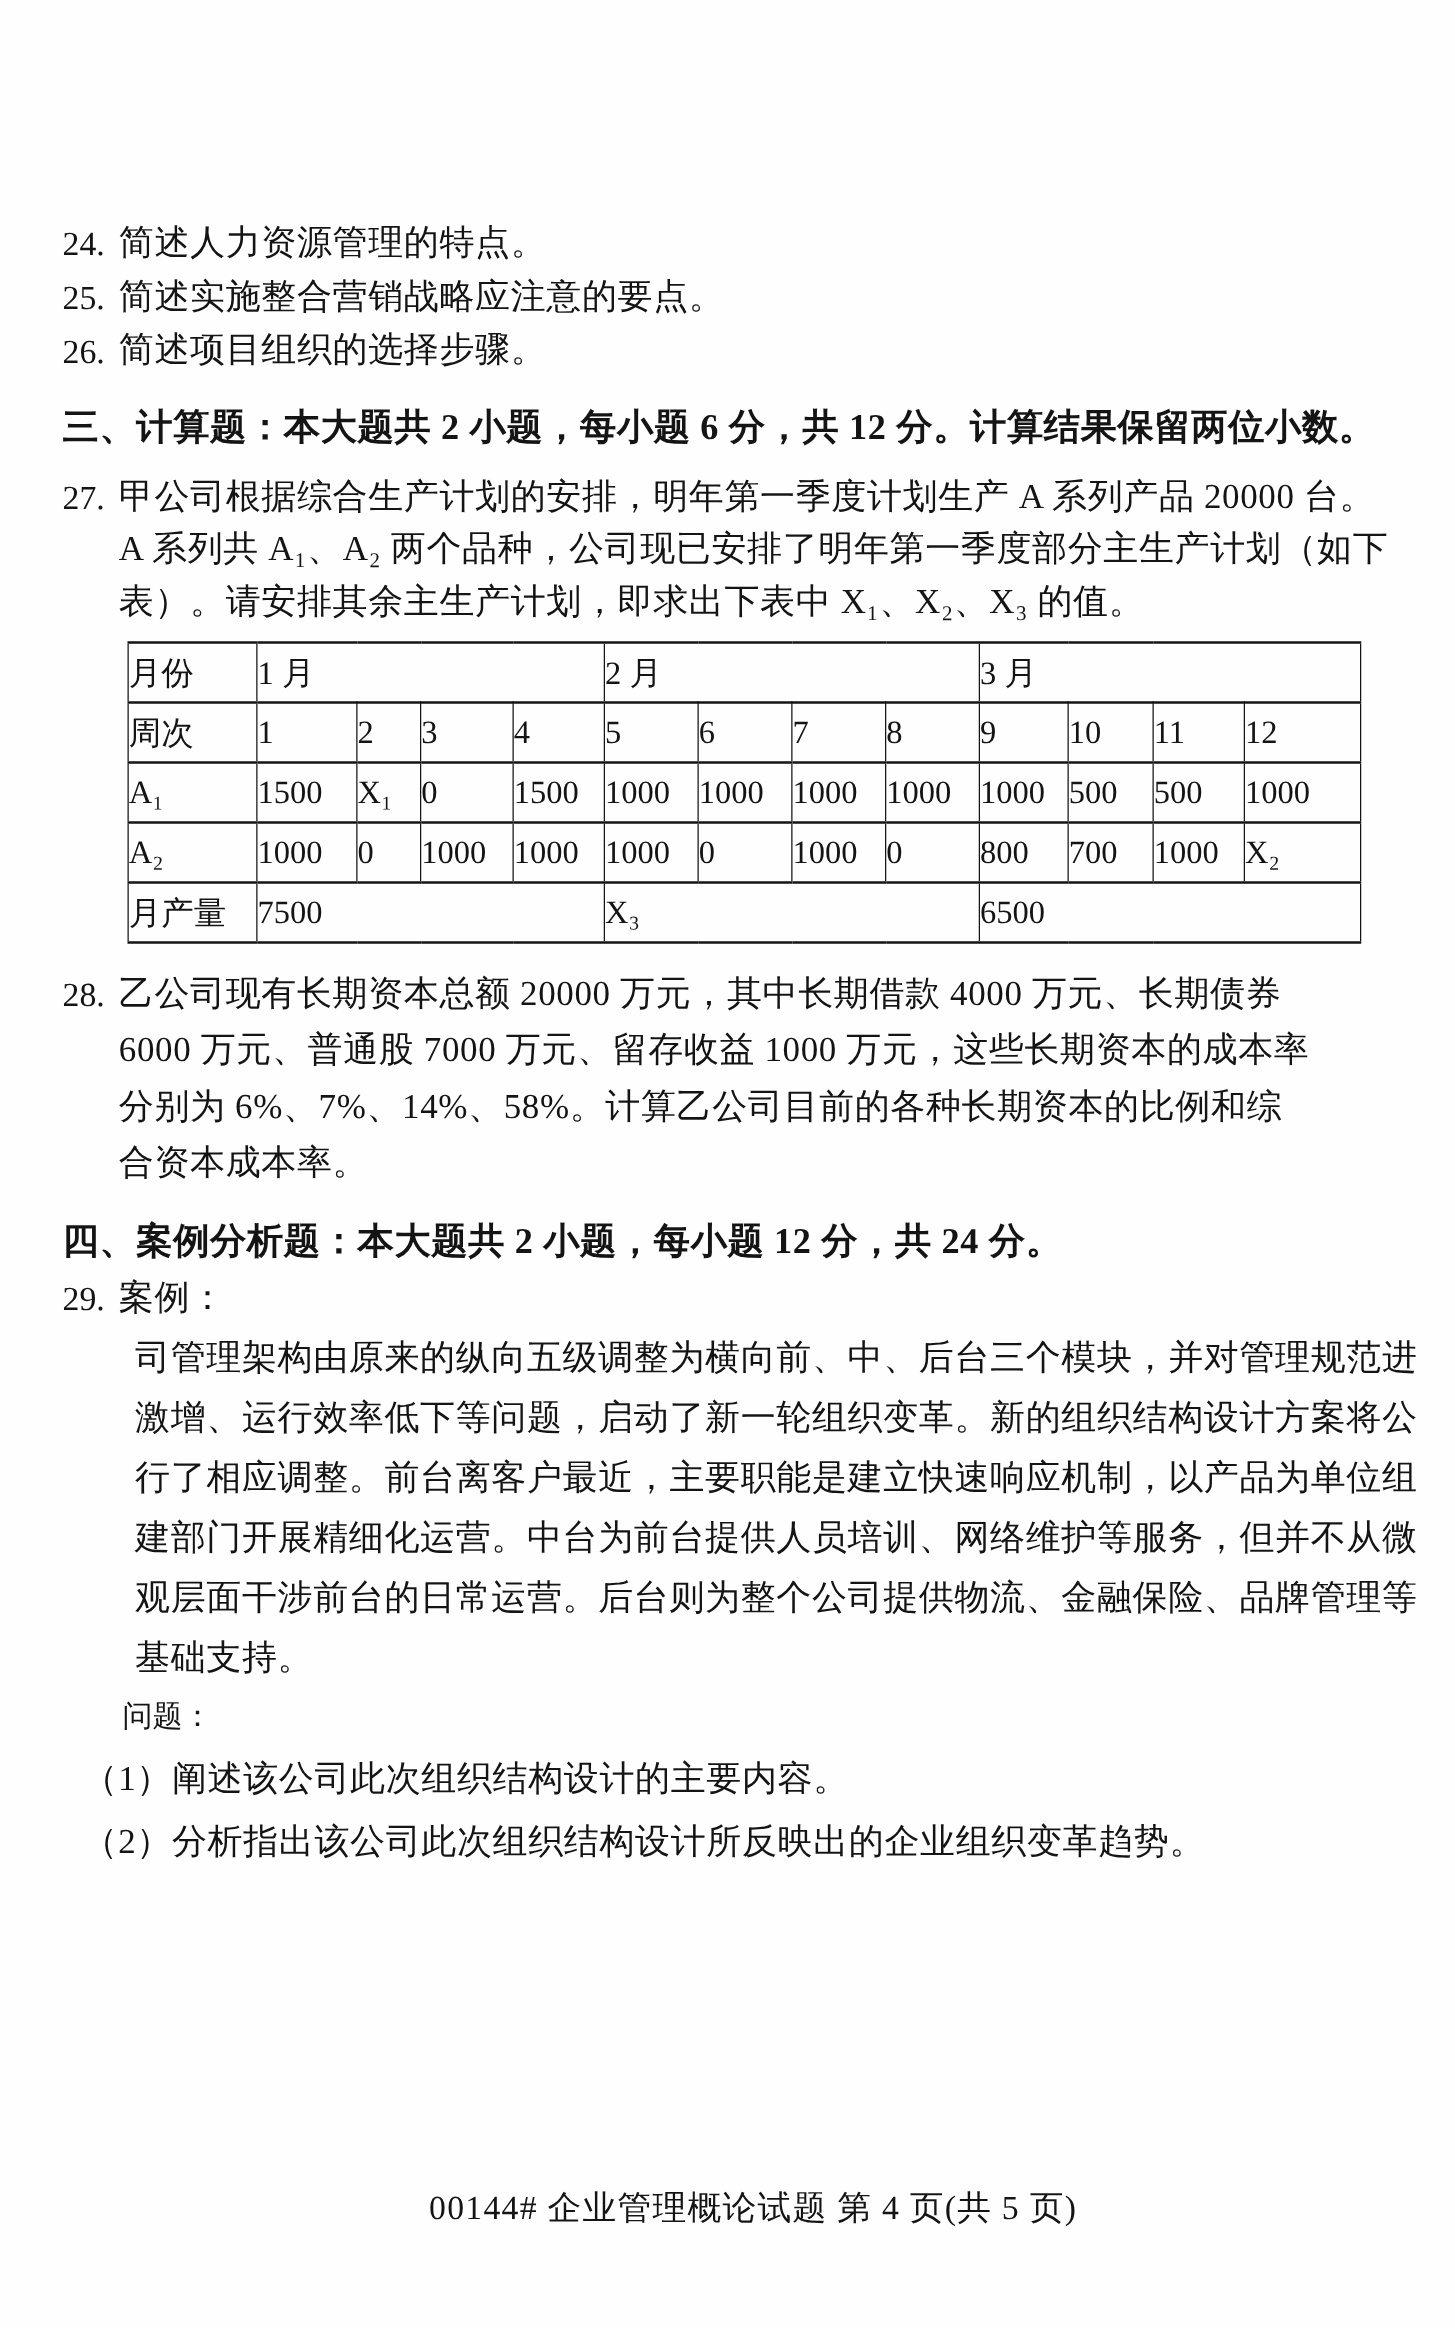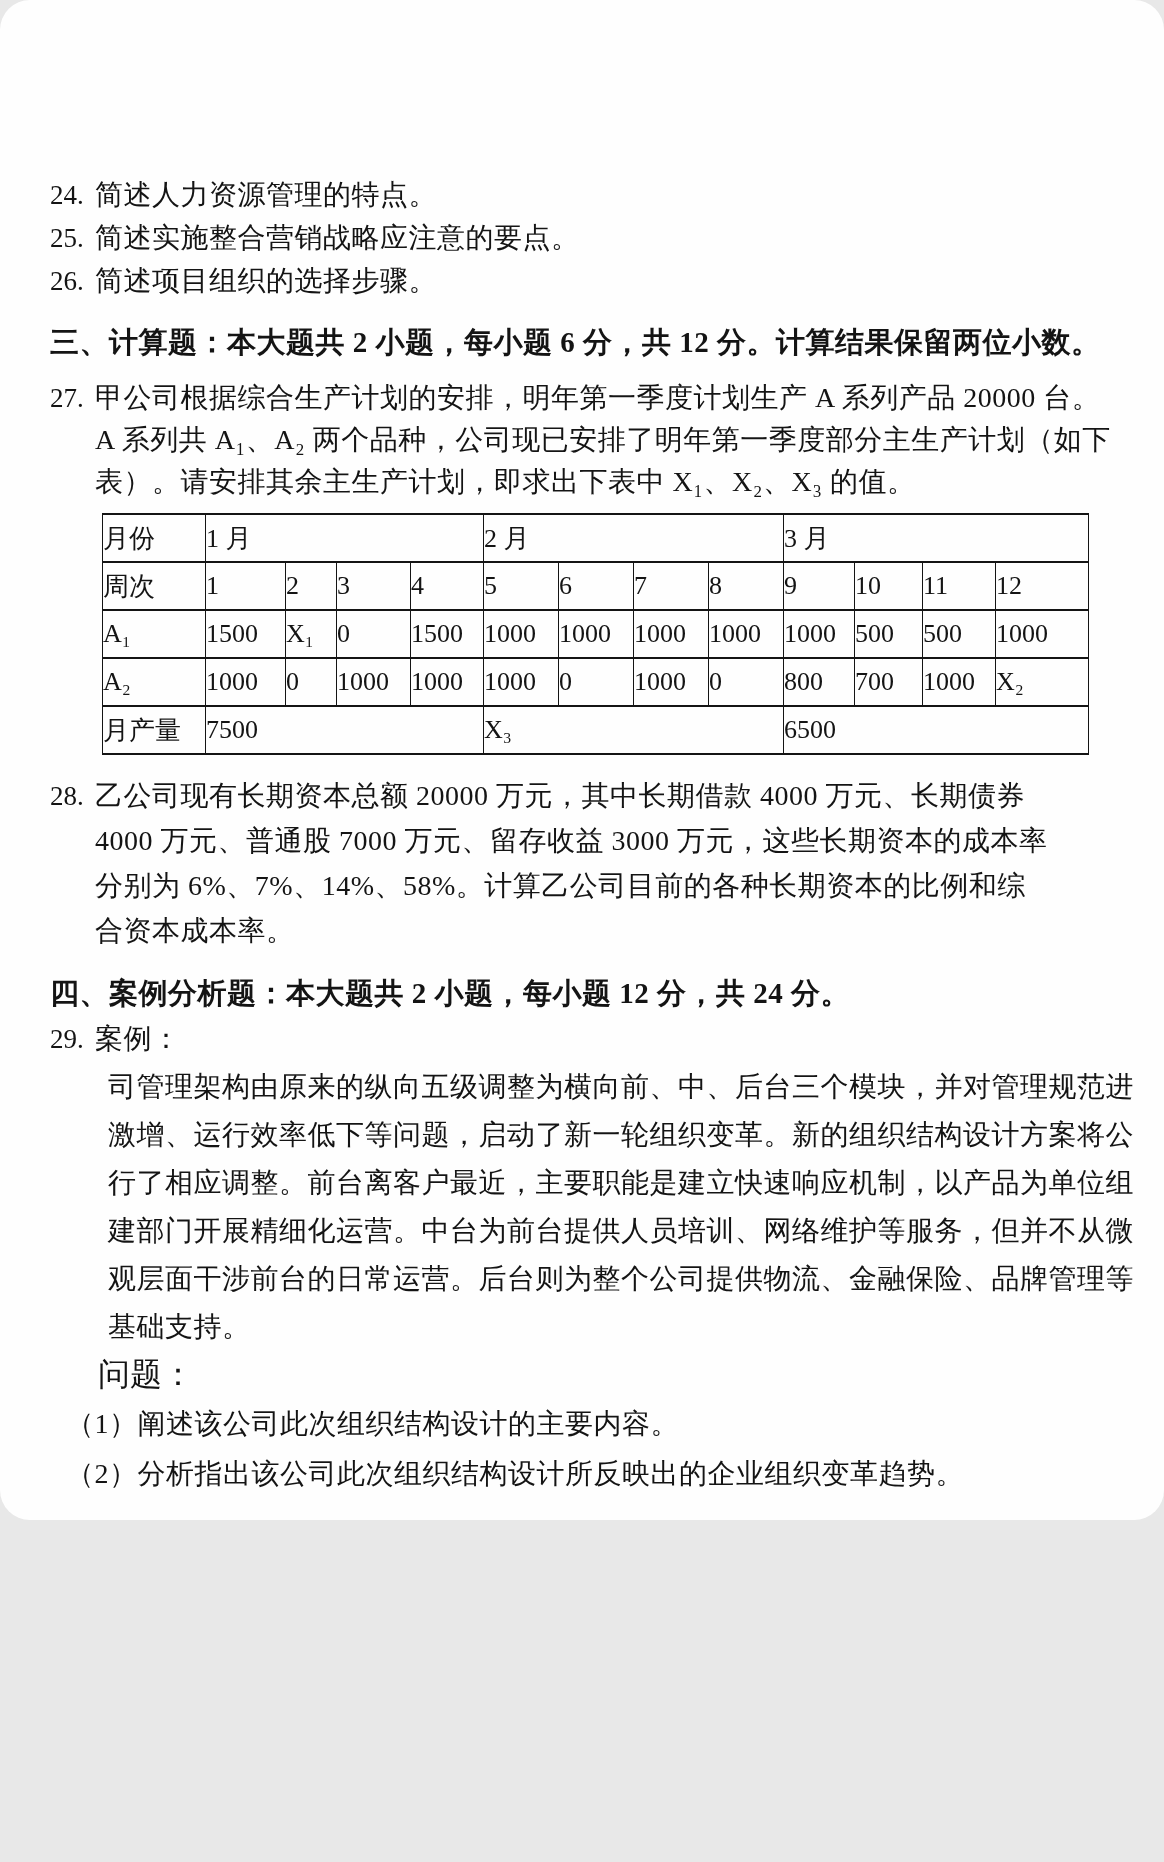--- a/index.html
+++ b/index.html
@@ -7,13 +7,12 @@
   .page {
     position: relative;
     width: 1164px;
-    height: 1520px;
+    height: 1862px;
     background: #fefefe;
     margin: 0 auto;
     overflow: hidden;
     font-family: "Liberation Serif", "DejaVu Serif", serif;
     color: #141414;
-    border-radius: 30px;
   }
   .content {
     position: absolute;

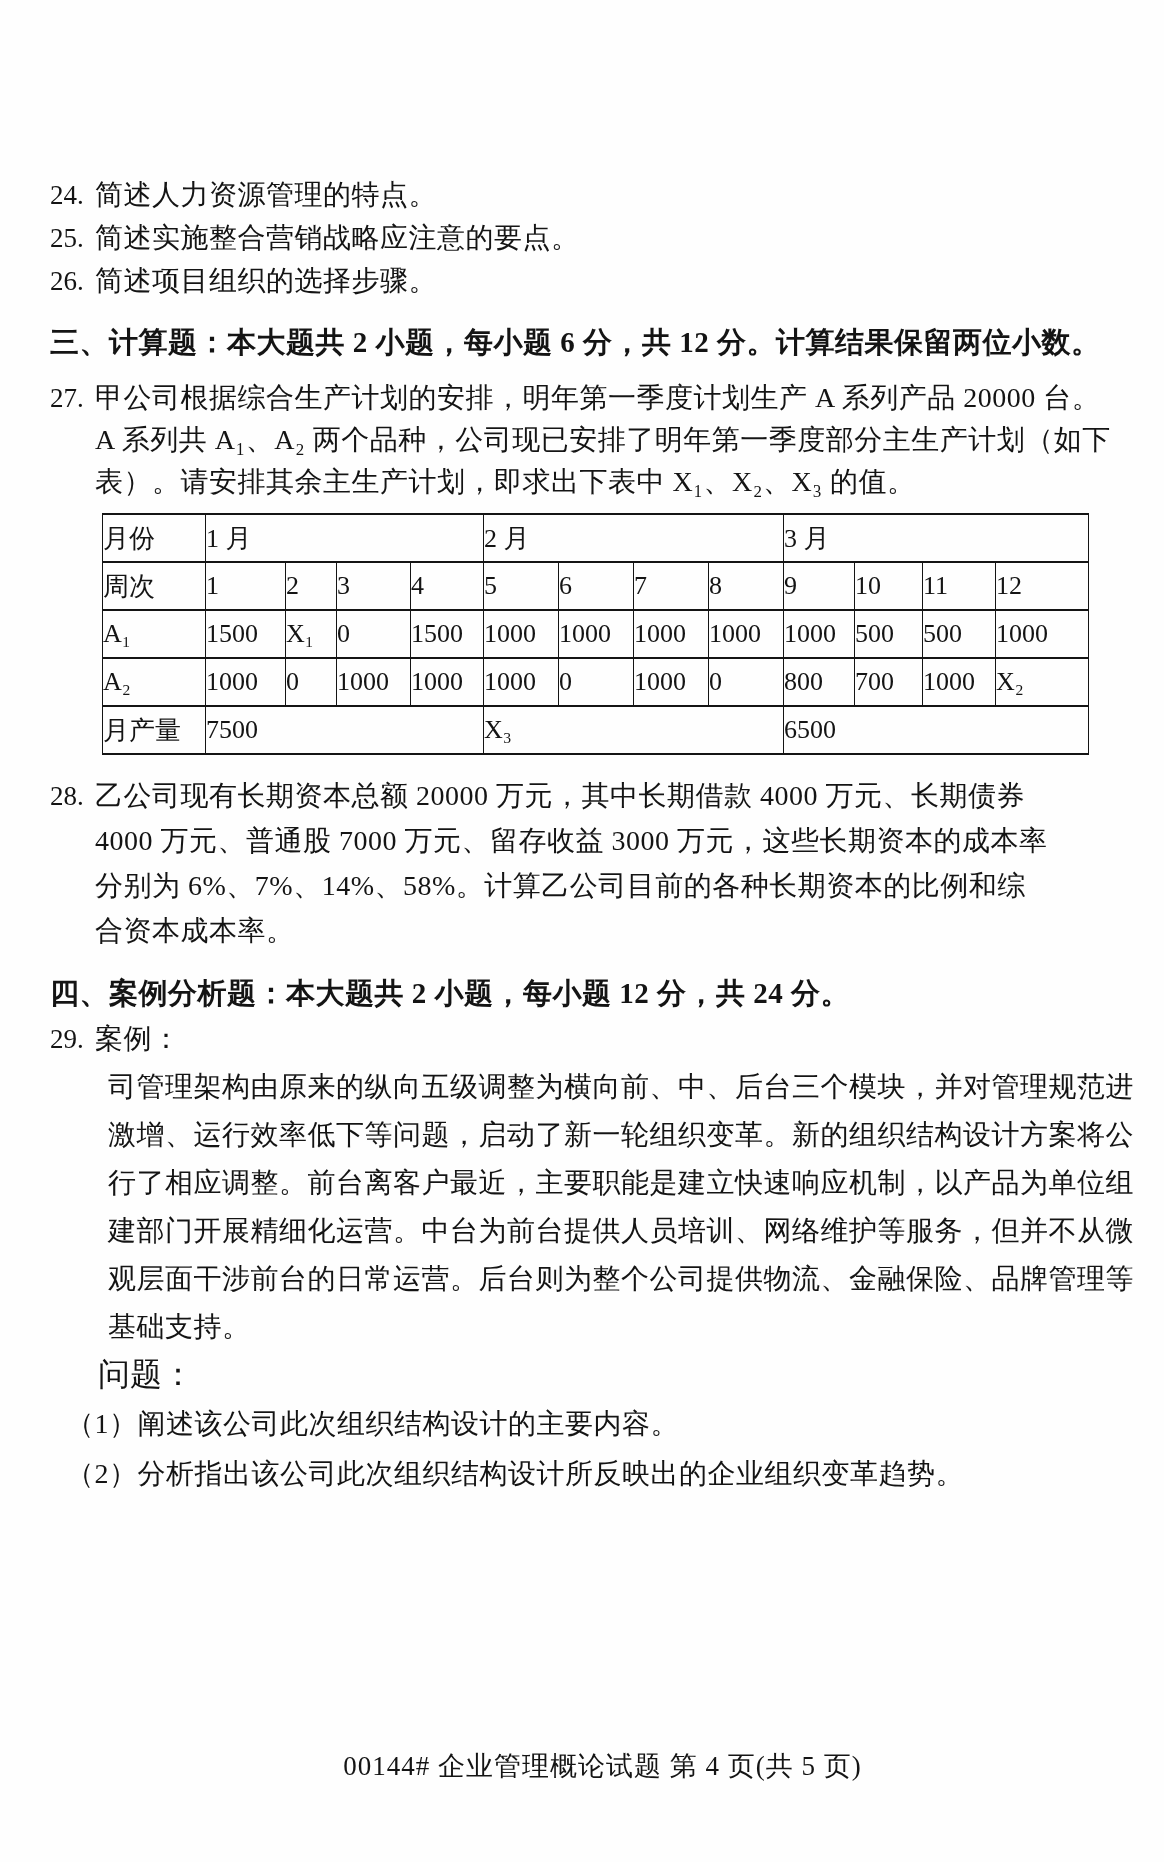--- a/index.html
+++ b/index.html
@@ -219,7 +219,7 @@
       <span class="qnum">28.</span>
       <div class="qbody">
         <div class="qline">乙公司现有长期资本总额 20000 万元，其中长期借款 4000 万元、长期债券</div>
-        <div class="qline">4000 万元、普通股 7000 万元、留存收益 3000 万元，这些长期资本的成本率</div>
+        <div class="qline">6000 万元、普通股 7000 万元、留存收益 1000 万元，这些长期资本的成本率</div>
         <div class="qline">分别为 6%、7%、14%、58%。计算乙公司目前的各种长期资本的比例和综</div>
         <div class="qline">合资本成本率。</div>
       </div>

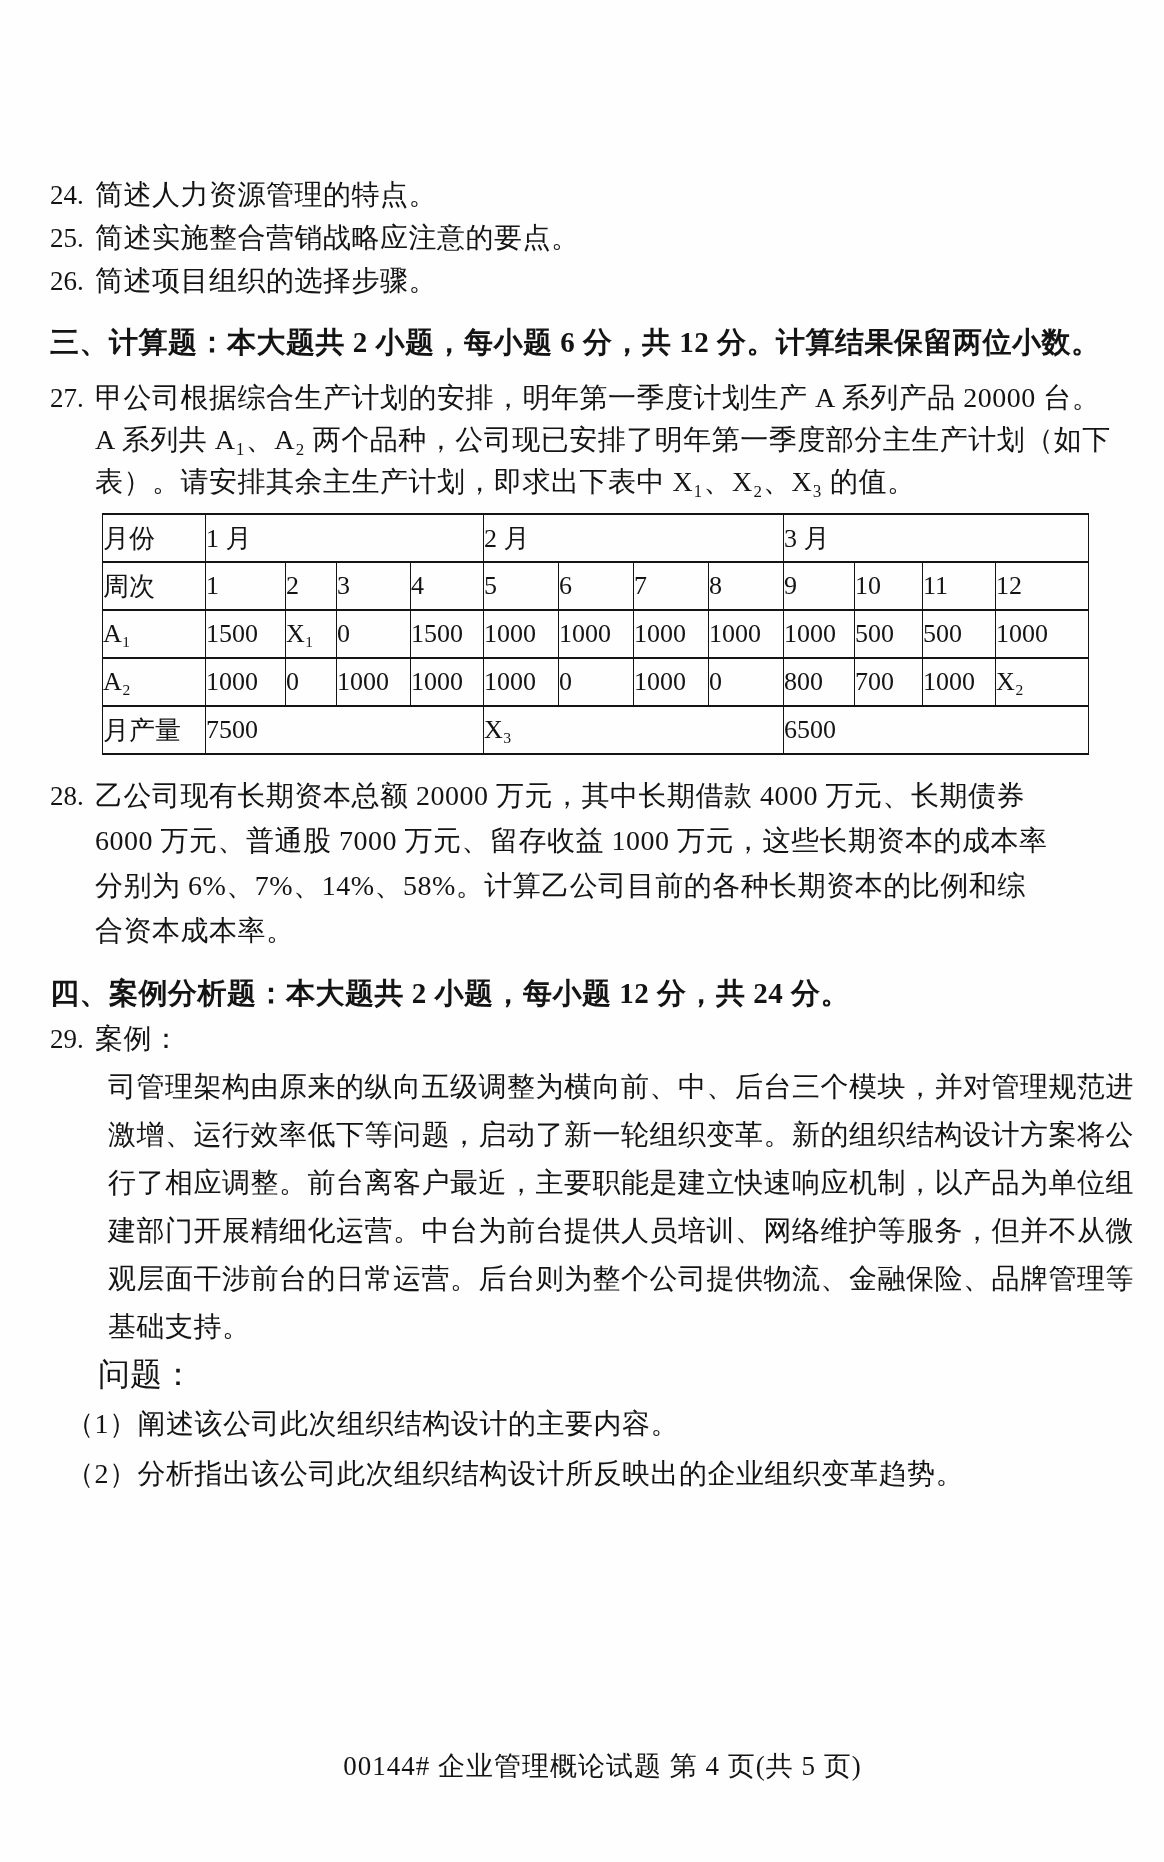--- a/index.html
+++ b/index.html
@@ -78,7 +78,7 @@
   }
   .case-questions-label {
     margin-left: 48px;
-    font-size: 32px;
+    font-size: 24px;
     line-height: 30px;
     margin-top: 0px;
   }

